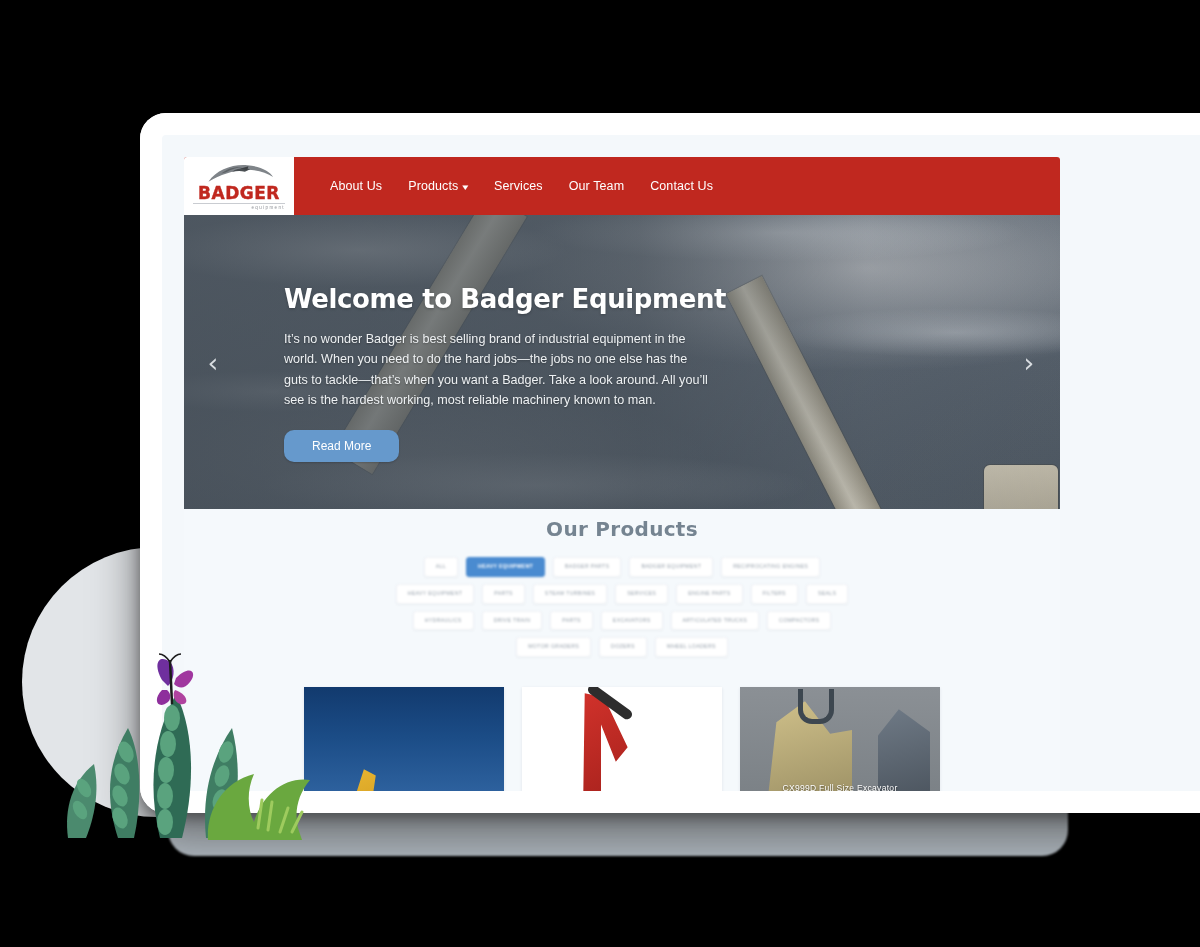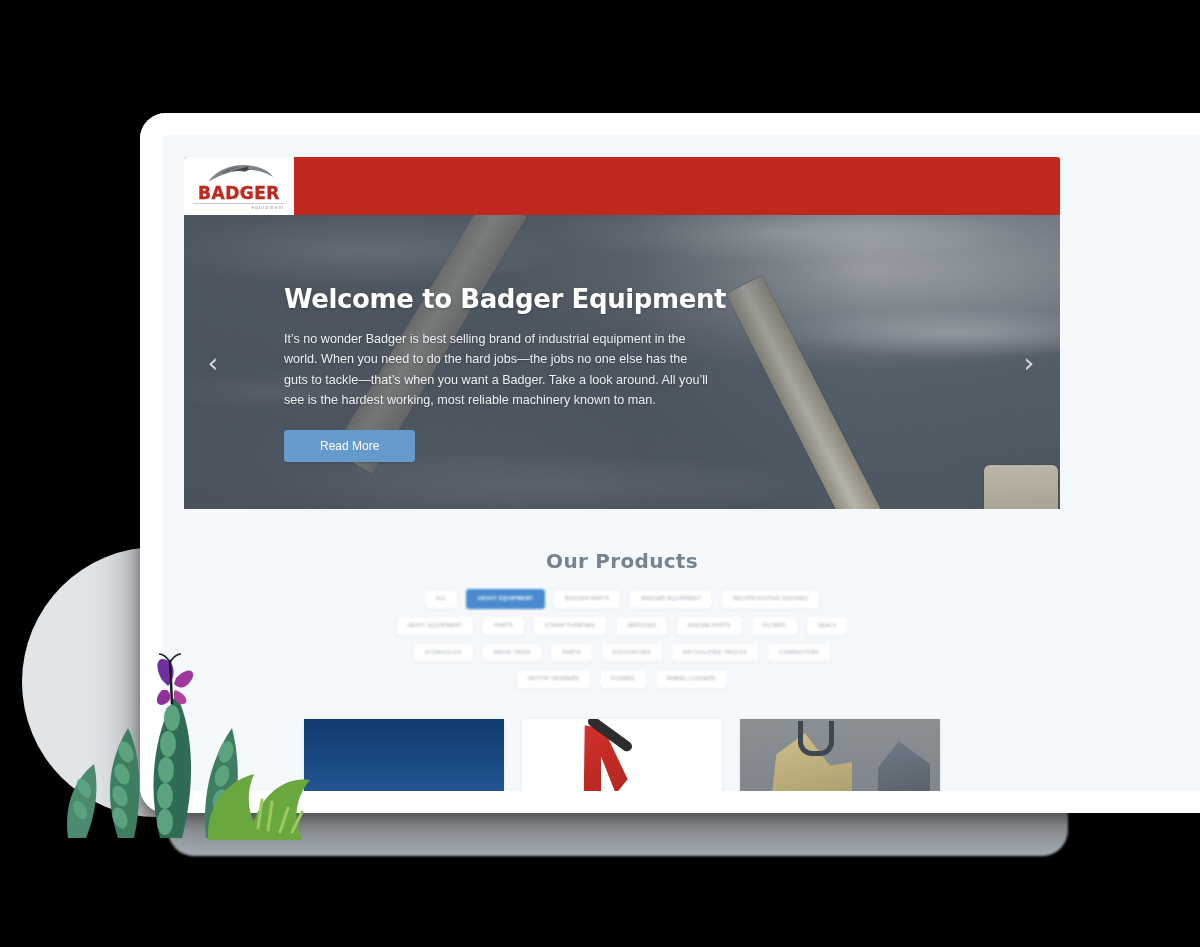--- a/index.html
+++ b/index.html
@@ -369,6 +369,24 @@
           </svg>
           <div id="logo-word">BADGER</div>
           <div id="logo-sub">equipment</div>
+        </div>
+        <div id="nav-links">
+          <a class="nav-link">
+            <span>About Us</span>
+          </a>
+          <a class="nav-link">
+            <span>Products</span>
+            <span class="nav-caret">▾</span>
+          </a>
+          <a class="nav-link">
+            <span>Services</span>
+          </a>
+          <a class="nav-link">
+            <span>Our Team</span>
+          </a>
+          <a class="nav-link">
+            <span>Contact Us</span>
+          </a>
         </div>
       </div>
 

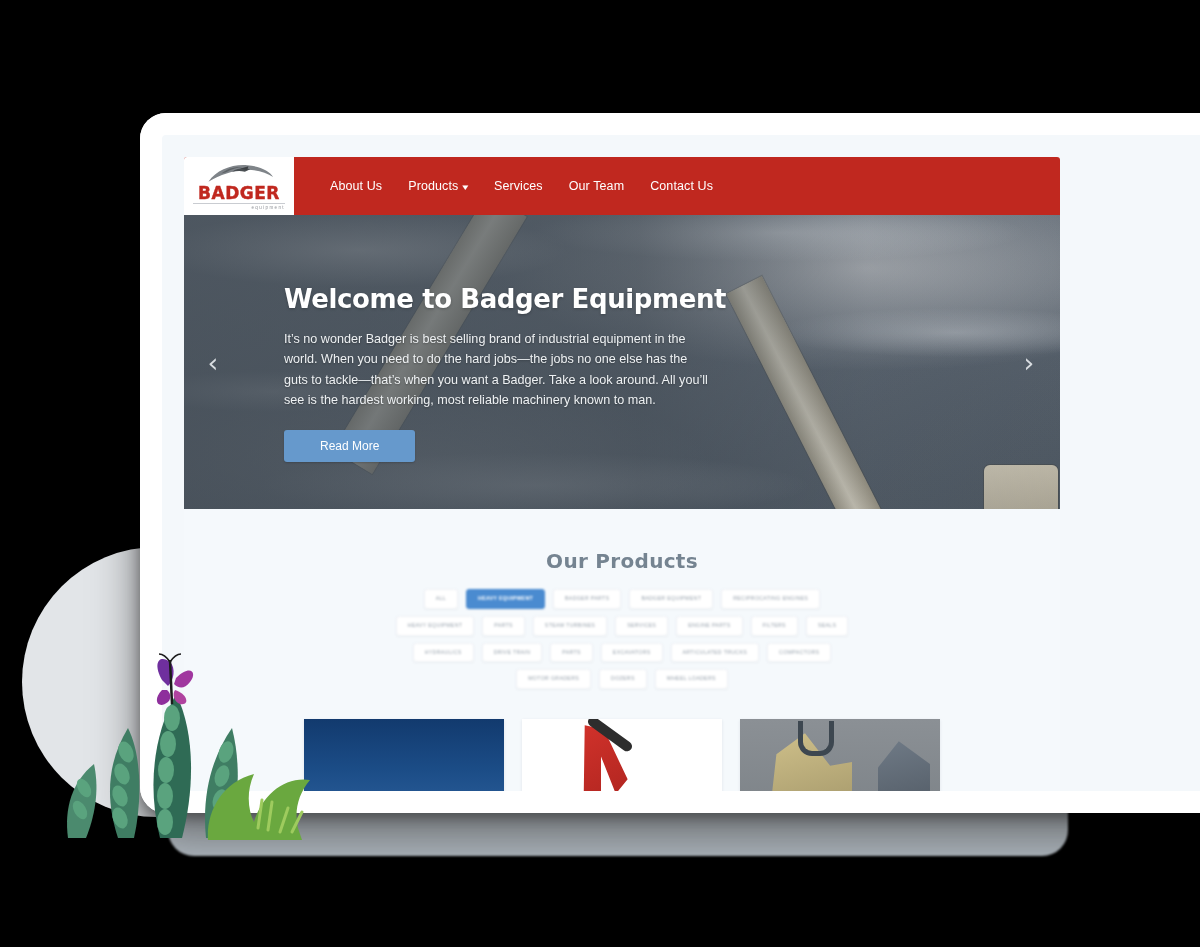--- a/index.html
+++ b/index.html
@@ -198,9 +198,9 @@
     background:#6699cc;
     color:#ffffff;
     font-size:12px;
-    padding:9px 36px;
+    padding:9px 28px;
     border:none;
-    border-radius:3px;
+    border-radius:10px;
     cursor:pointer;
     font-family:"Liberation Sans", sans-serif;
     box-shadow:0 1px 2px rgba(0,0,0,0.18);

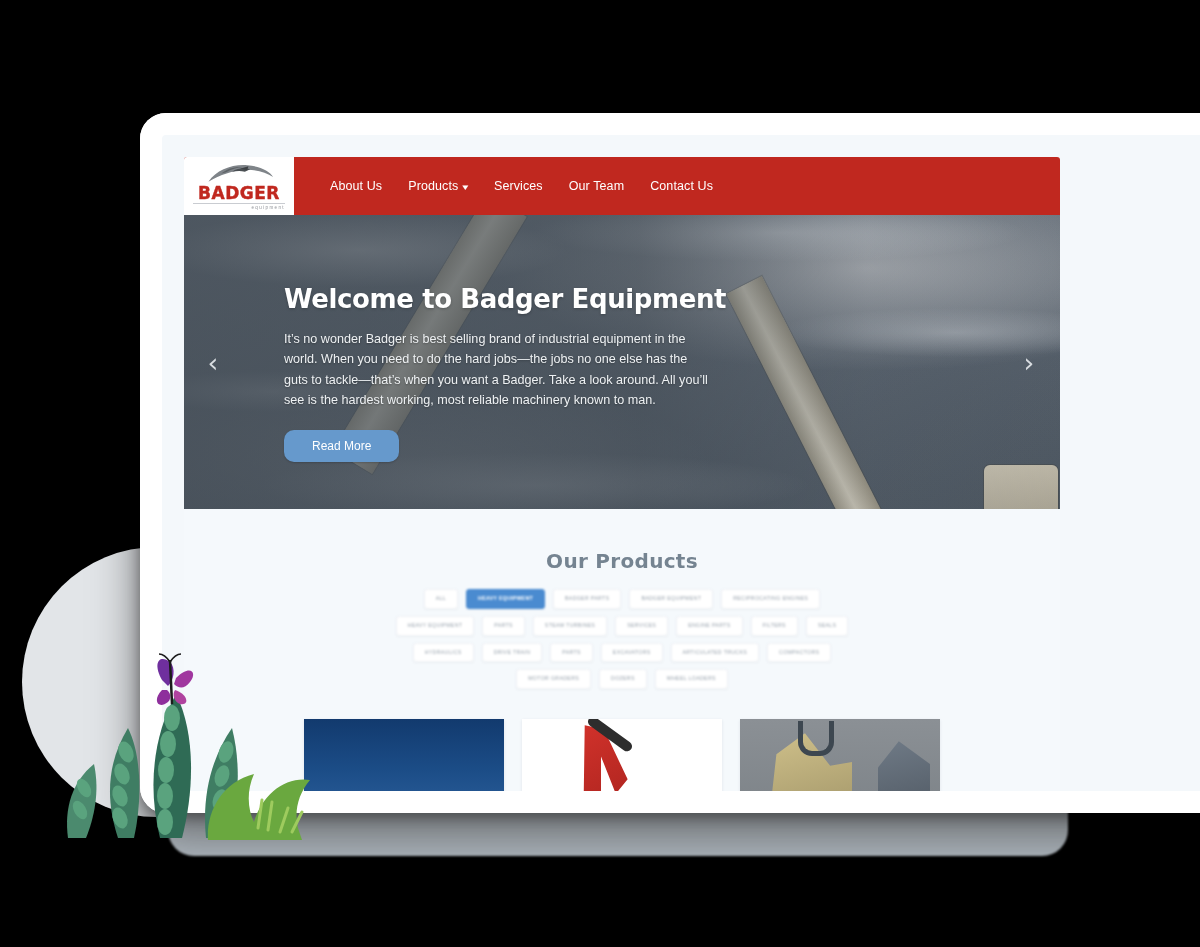--- a/index.html
+++ b/index.html
@@ -223,7 +223,7 @@
   
   #products{
     background:#f5f9fc;
-    padding:40px 0 0 0;
+    padding:8px 0 0 0;
     position:relative;
   }
   #products-title{

